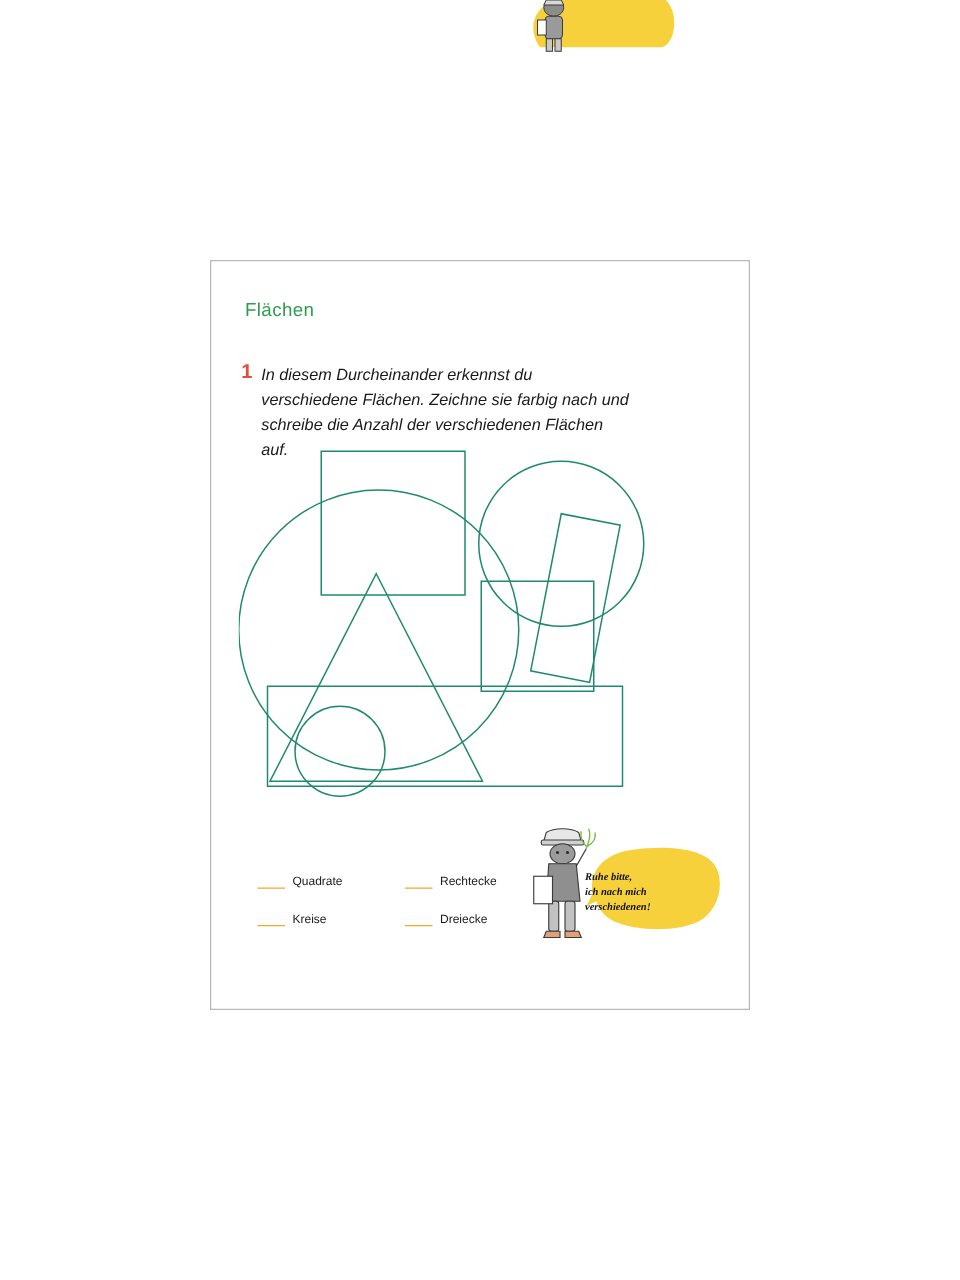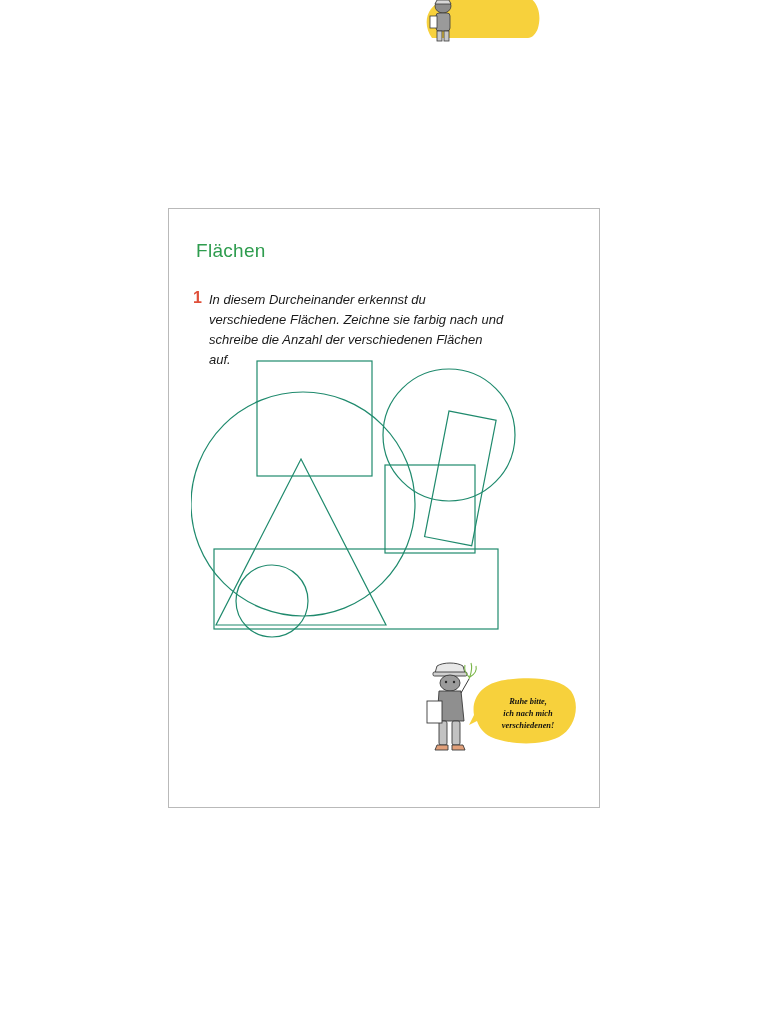--- a/index.html
+++ b/index.html
@@ -32,7 +32,7 @@
     position: absolute;
     left: 27px;
     top: 31px;
-    font-size: 19px;
+    font-size: 15px;
     color: #2e9c4e;
     letter-spacing: 0.3px;
   }

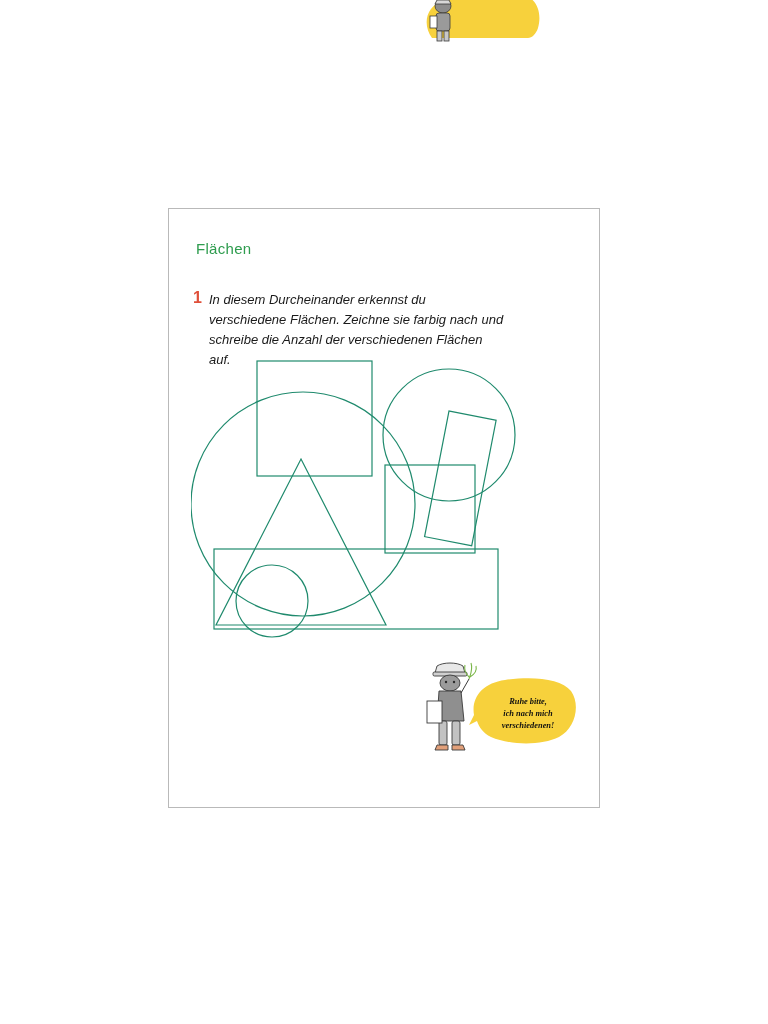--- a/index.html
+++ b/index.html
@@ -183,6 +183,28 @@
     </svg>
   </div>
 
+  <div class="answers">
+    <div class="ans-row">
+      <div class="ans-item">
+        <span class="ans-line"></span>
+        <span class="ans-label">Quadrate</span>
+      </div>
+      <div class="ans-item">
+        <span class="ans-line"></span>
+        <span class="ans-label">Rechtecke</span>
+      </div>
+    </div>
+    <div class="ans-row">
+      <div class="ans-item">
+        <span class="ans-line"></span>
+        <span class="ans-label">Kreise</span>
+      </div>
+      <div class="ans-item">
+        <span class="ans-line"></span>
+        <span class="ans-label">Dreiecke</span>
+      </div>
+    </div>
+  </div>
 
   <div class="mascot">
     <svg width="60" height="100" viewBox="0 0 60 100">

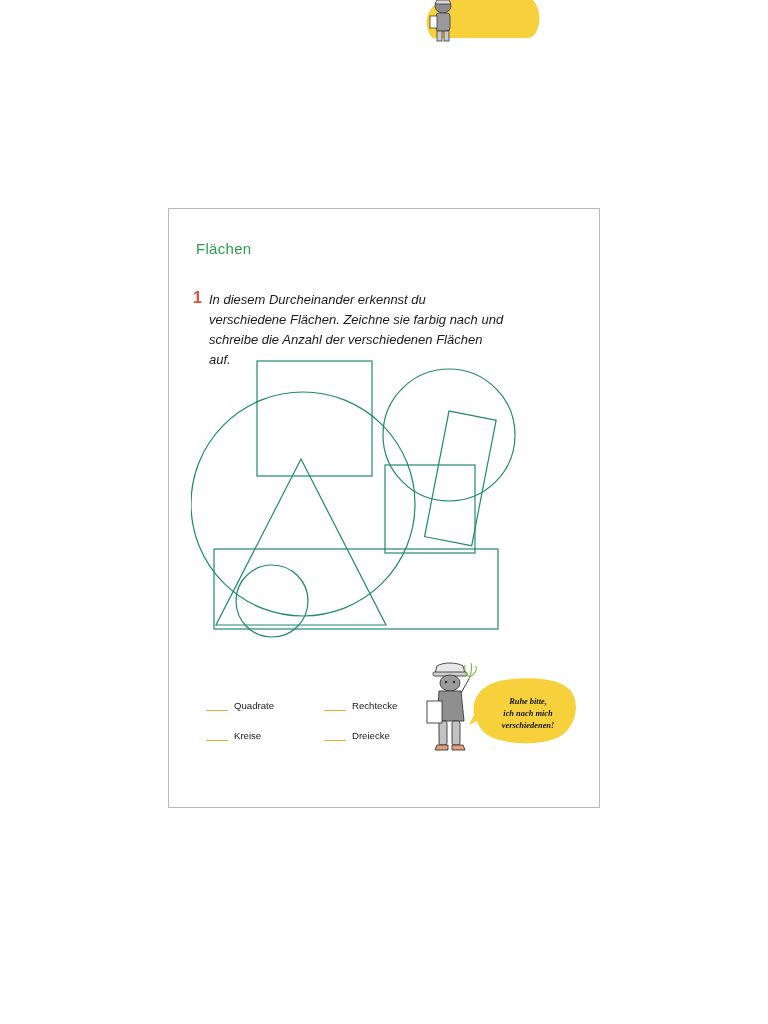--- a/index.html
+++ b/index.html
@@ -116,10 +116,9 @@
   .bubble svg { display: block; }
   .bubble-text {
     position: absolute;
-    left: 313px;
+    left: 299px;
     top: 487px;
     width: 92px;
-    text-align: center;
     font-size: 8.4px;
     line-height: 1.42;
     color: #111111;

